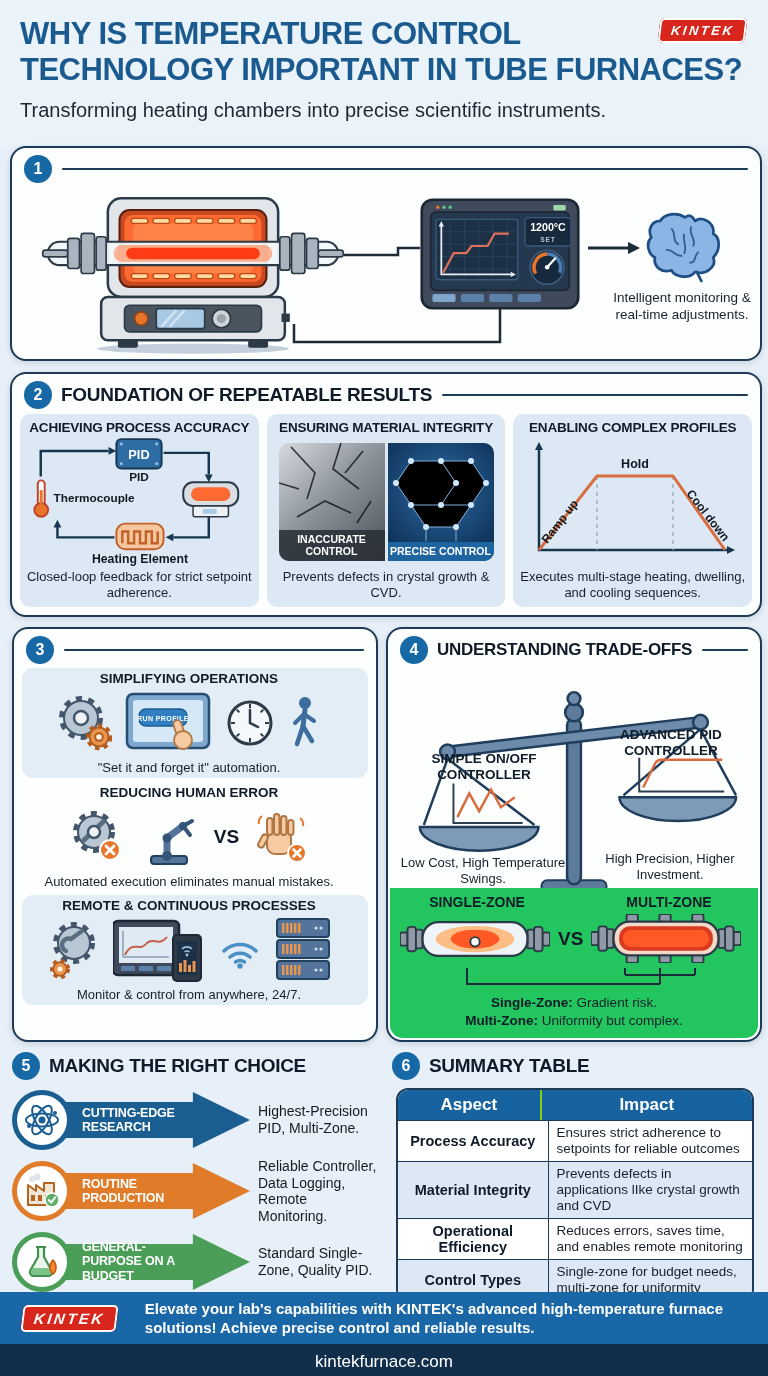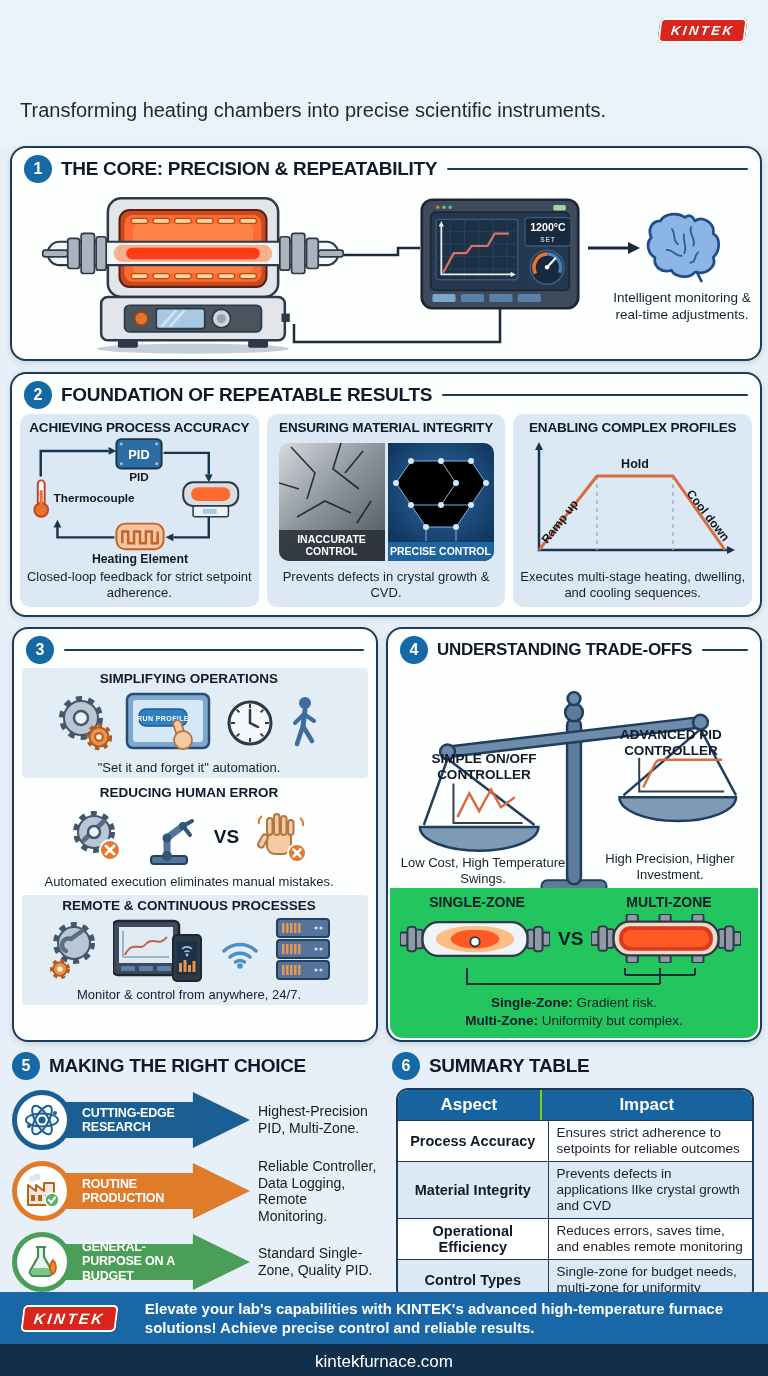--- a/index.html
+++ b/index.html
@@ -97,6 +97,10 @@
 <div class="page">
 
   <div class="header">
+    <div class="main-title">
+      <div>WHY IS TEMPERATURE CONTROL</div>
+      <div>TECHNOLOGY IMPORTANT IN TUBE FURNACES?</div>
+    </div>
     <div class="subtitle">Transforming heating chambers into precise scientific instruments.</div>
     <div class="logo-top"><span class="kintek">KINTEK</span></div>
   </div>

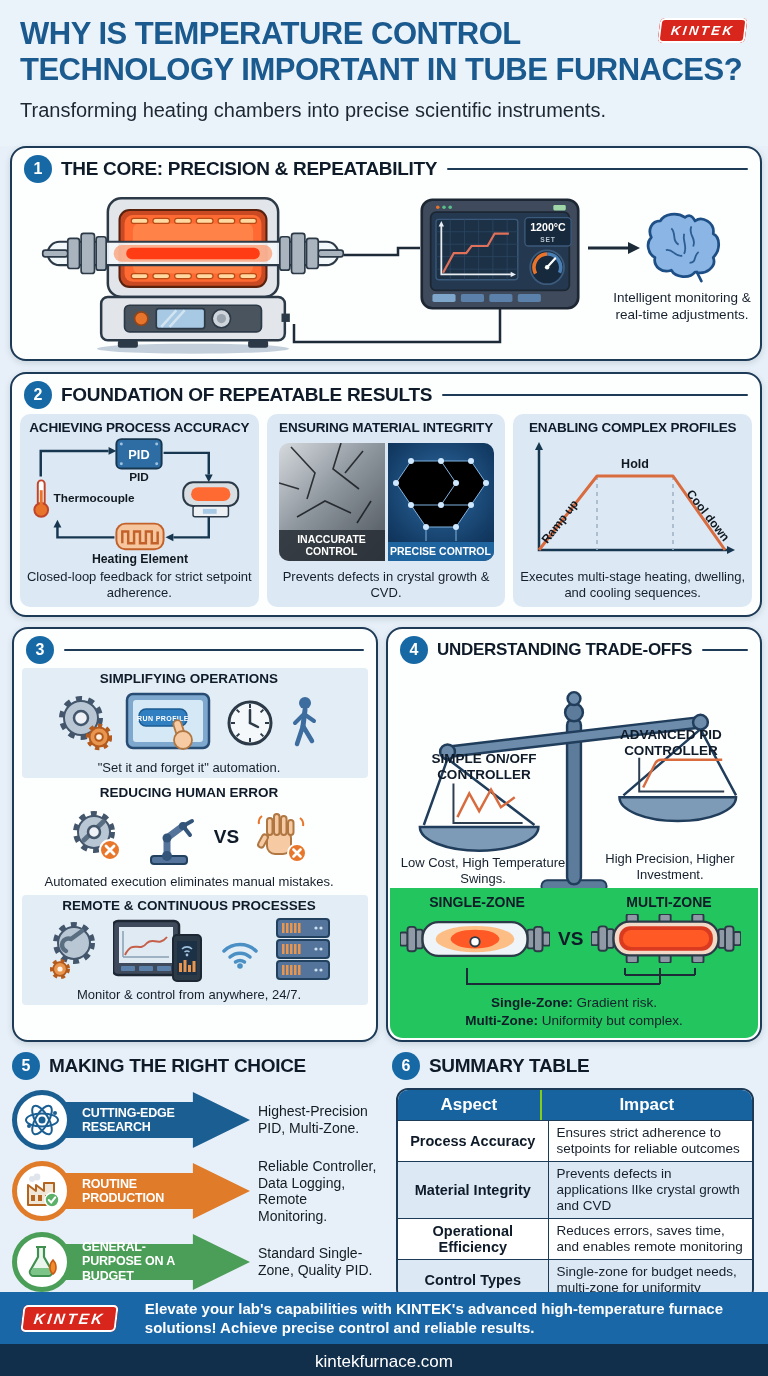--- a/index.html
+++ b/index.html
@@ -108,7 +108,6 @@
   <div class="box s1">
     <div class="sec-head">
       <span class="badge">1</span>
-      <span class="sec-title">THE CORE: PRECISION &amp; REPEATABILITY</span>
       <span class="rule"></span>
     </div>
 

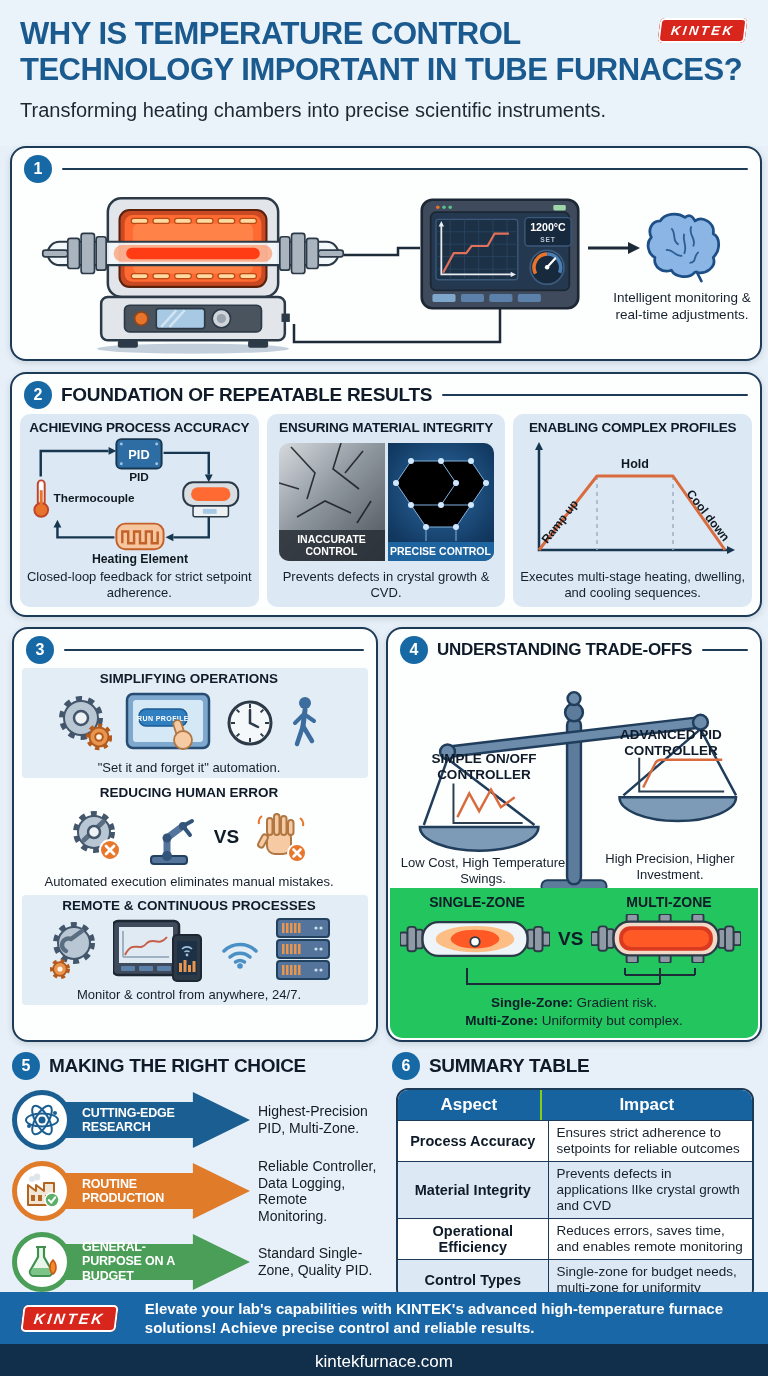--- a/index.html
+++ b/index.html
@@ -43,7 +43,7 @@
 
   
   .s3{left:12px;top:627px;width:362px;height:411px;}
-  .band{margin:4px 8px 0 8px;border-radius:4px;padding:3px 16px 2px 4px;}
+  .band{margin:4px 8px 0 8px;border-radius:11px;padding:3px 16px 2px 4px;}
   .band.tint{background:#e3edf6;}
   .band-title{font-size:13.5px;font-weight:bold;color:#0f1b29;text-align:center;}
   .icon-row{display:flex;align-items:center;justify-content:center;gap:13px;height:74px;}

